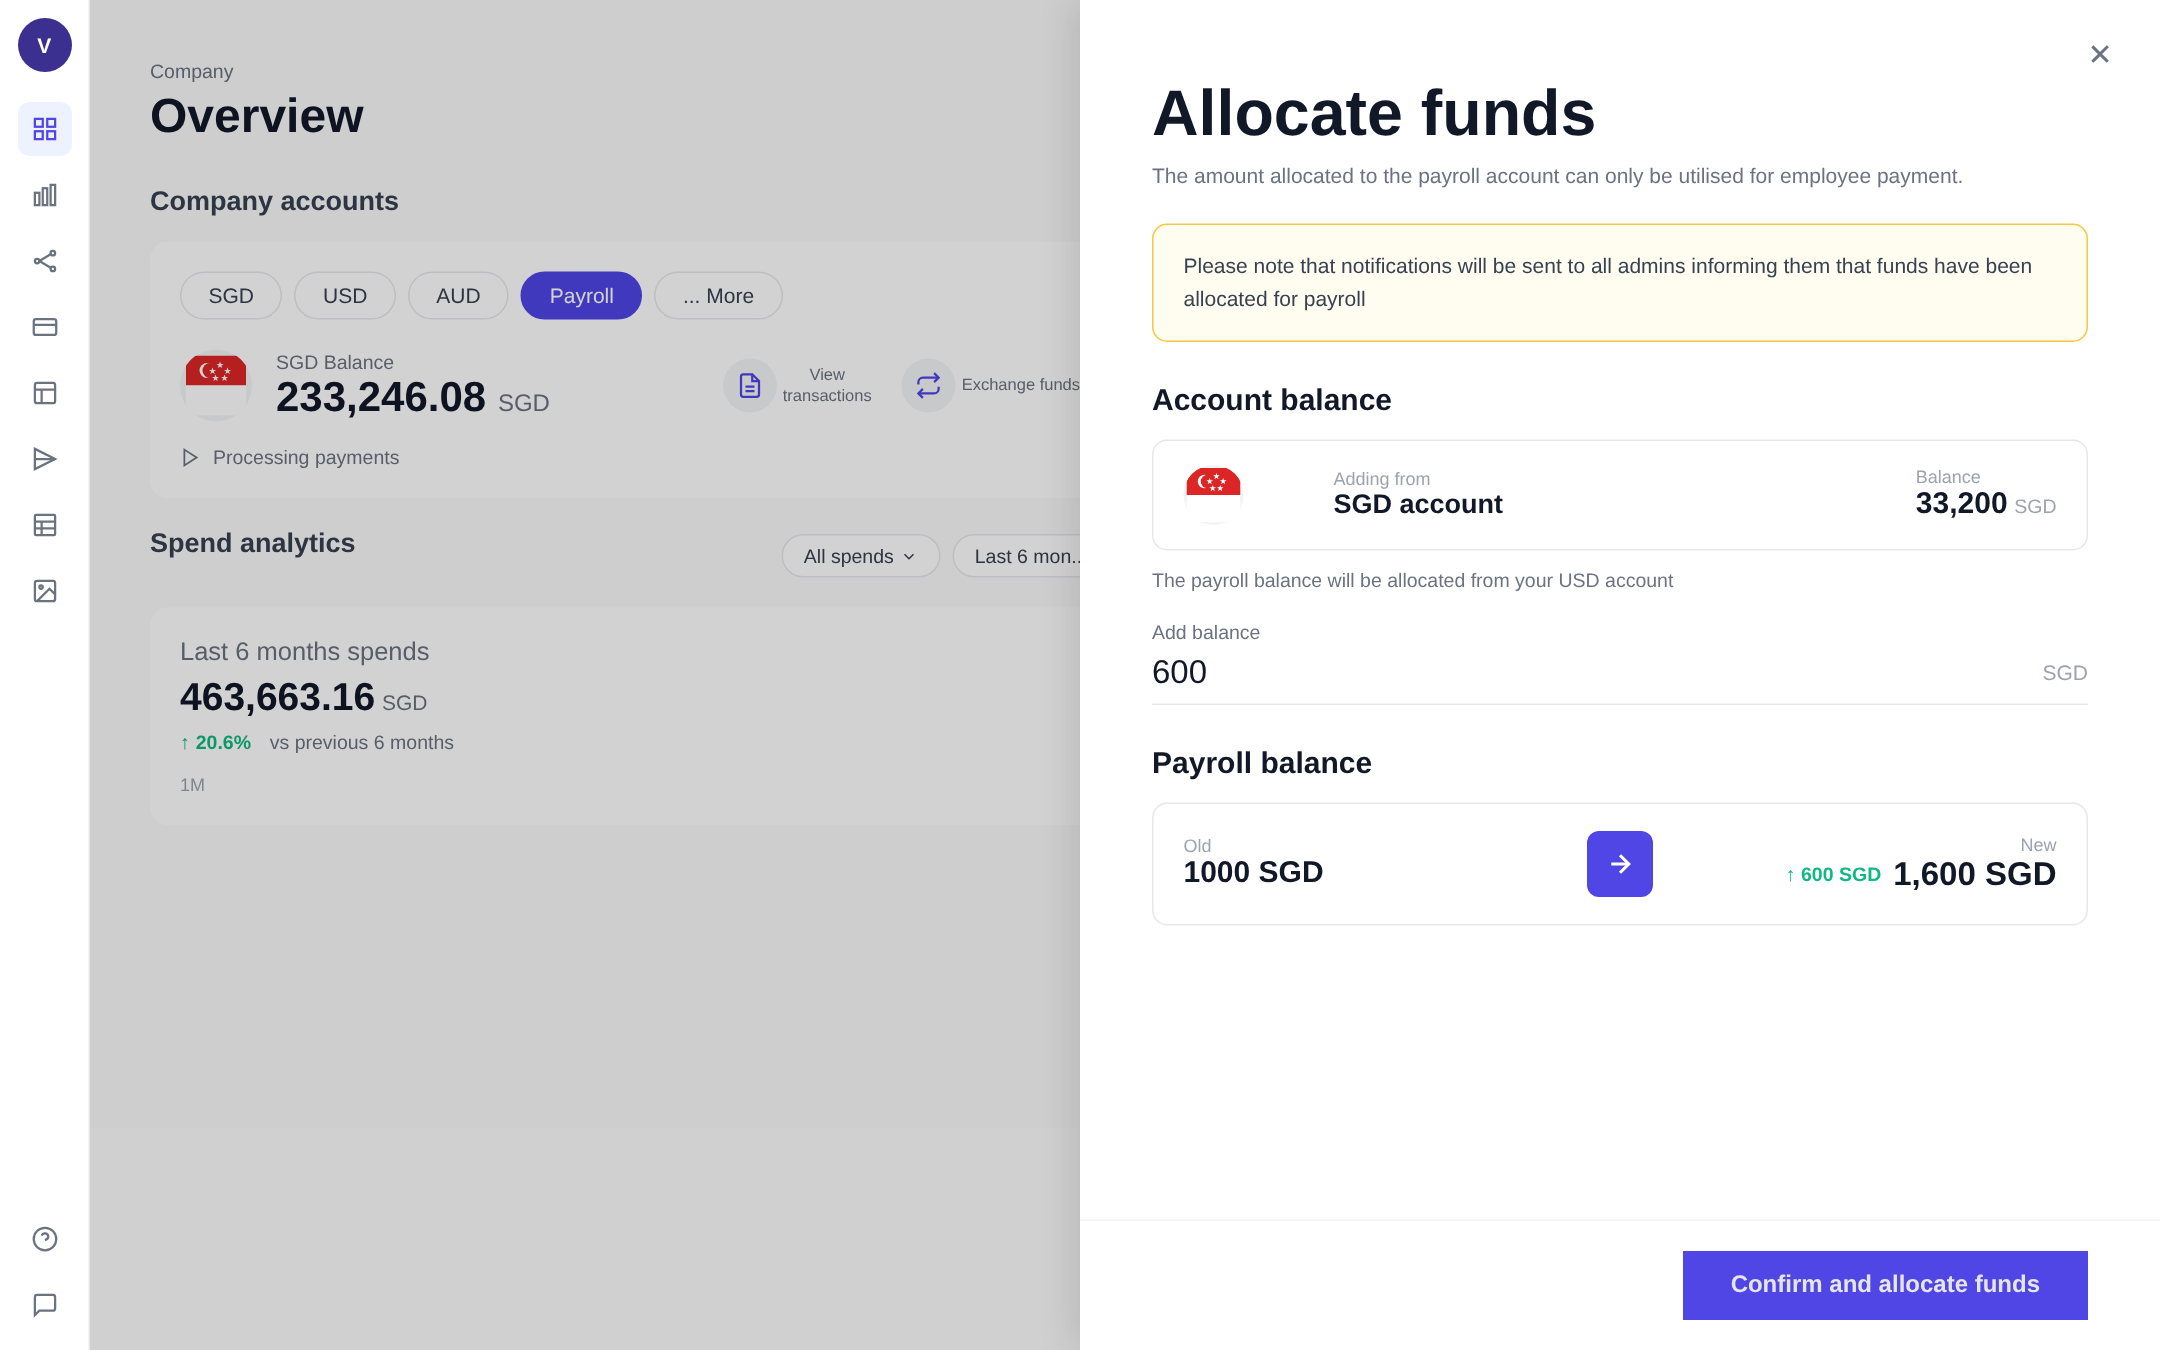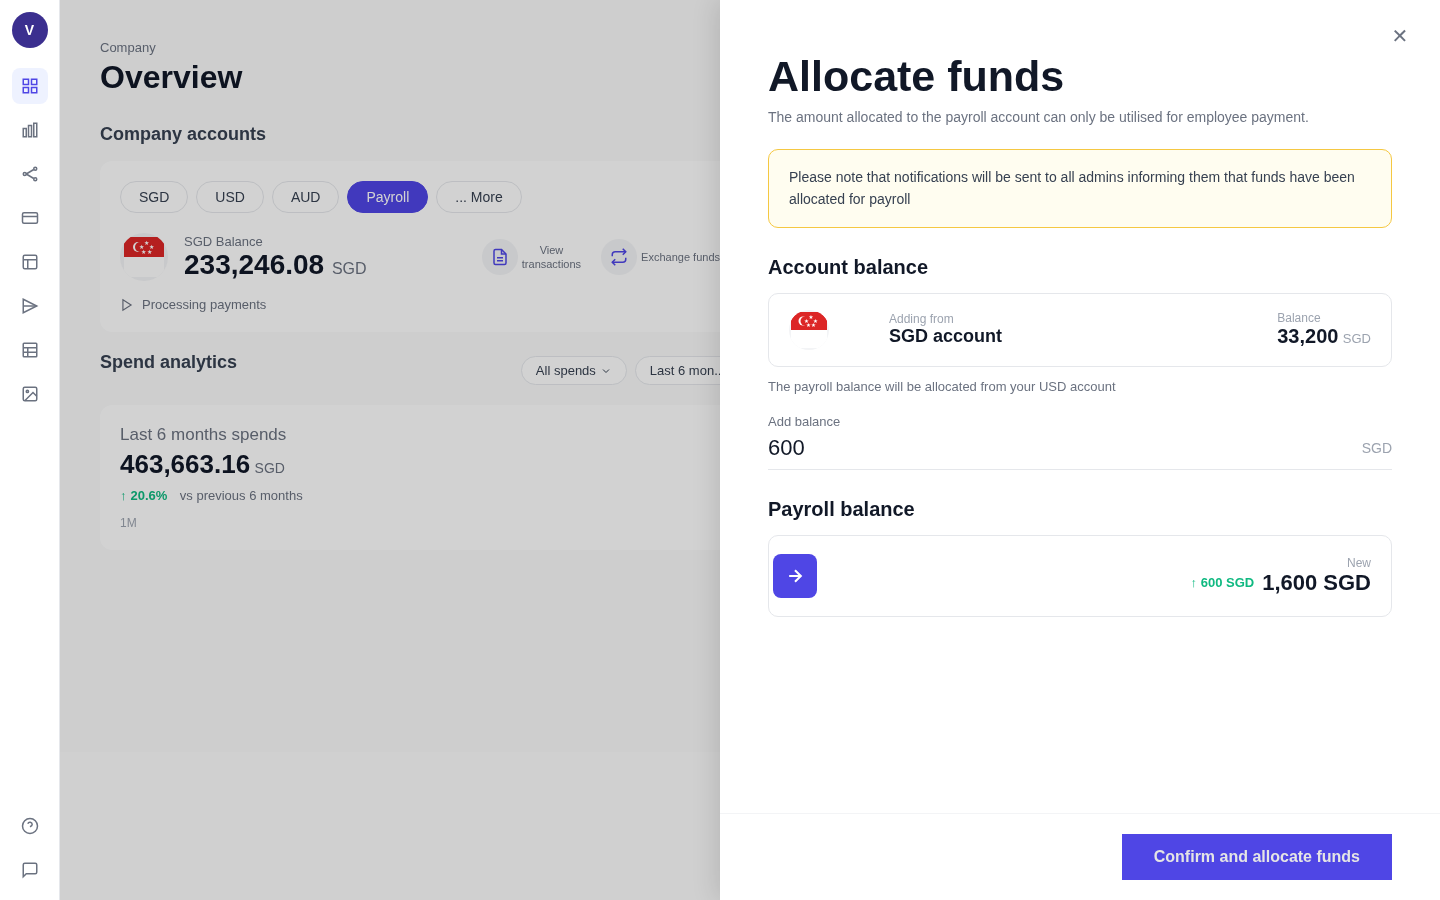--- a/index.html
+++ b/index.html
@@ -385,6 +385,10 @@
     <div class="payroll-section">
       <h2 class="section-heading">Payroll balance</h2>
       <div class="payroll-balance-row">
+        <div class="payroll-old">
+          <div class="payroll-label-sm">Old</div>
+          <div class="payroll-val">1000 SGD</div>
+        </div>
         <div class="arrow-box">
           <svg width="20" height="20" viewBox="0 0 24 24" fill="none" stroke="white" stroke-width="2.5">
               <line x1="5" y1="12" x2="19" y2="12"></line>

